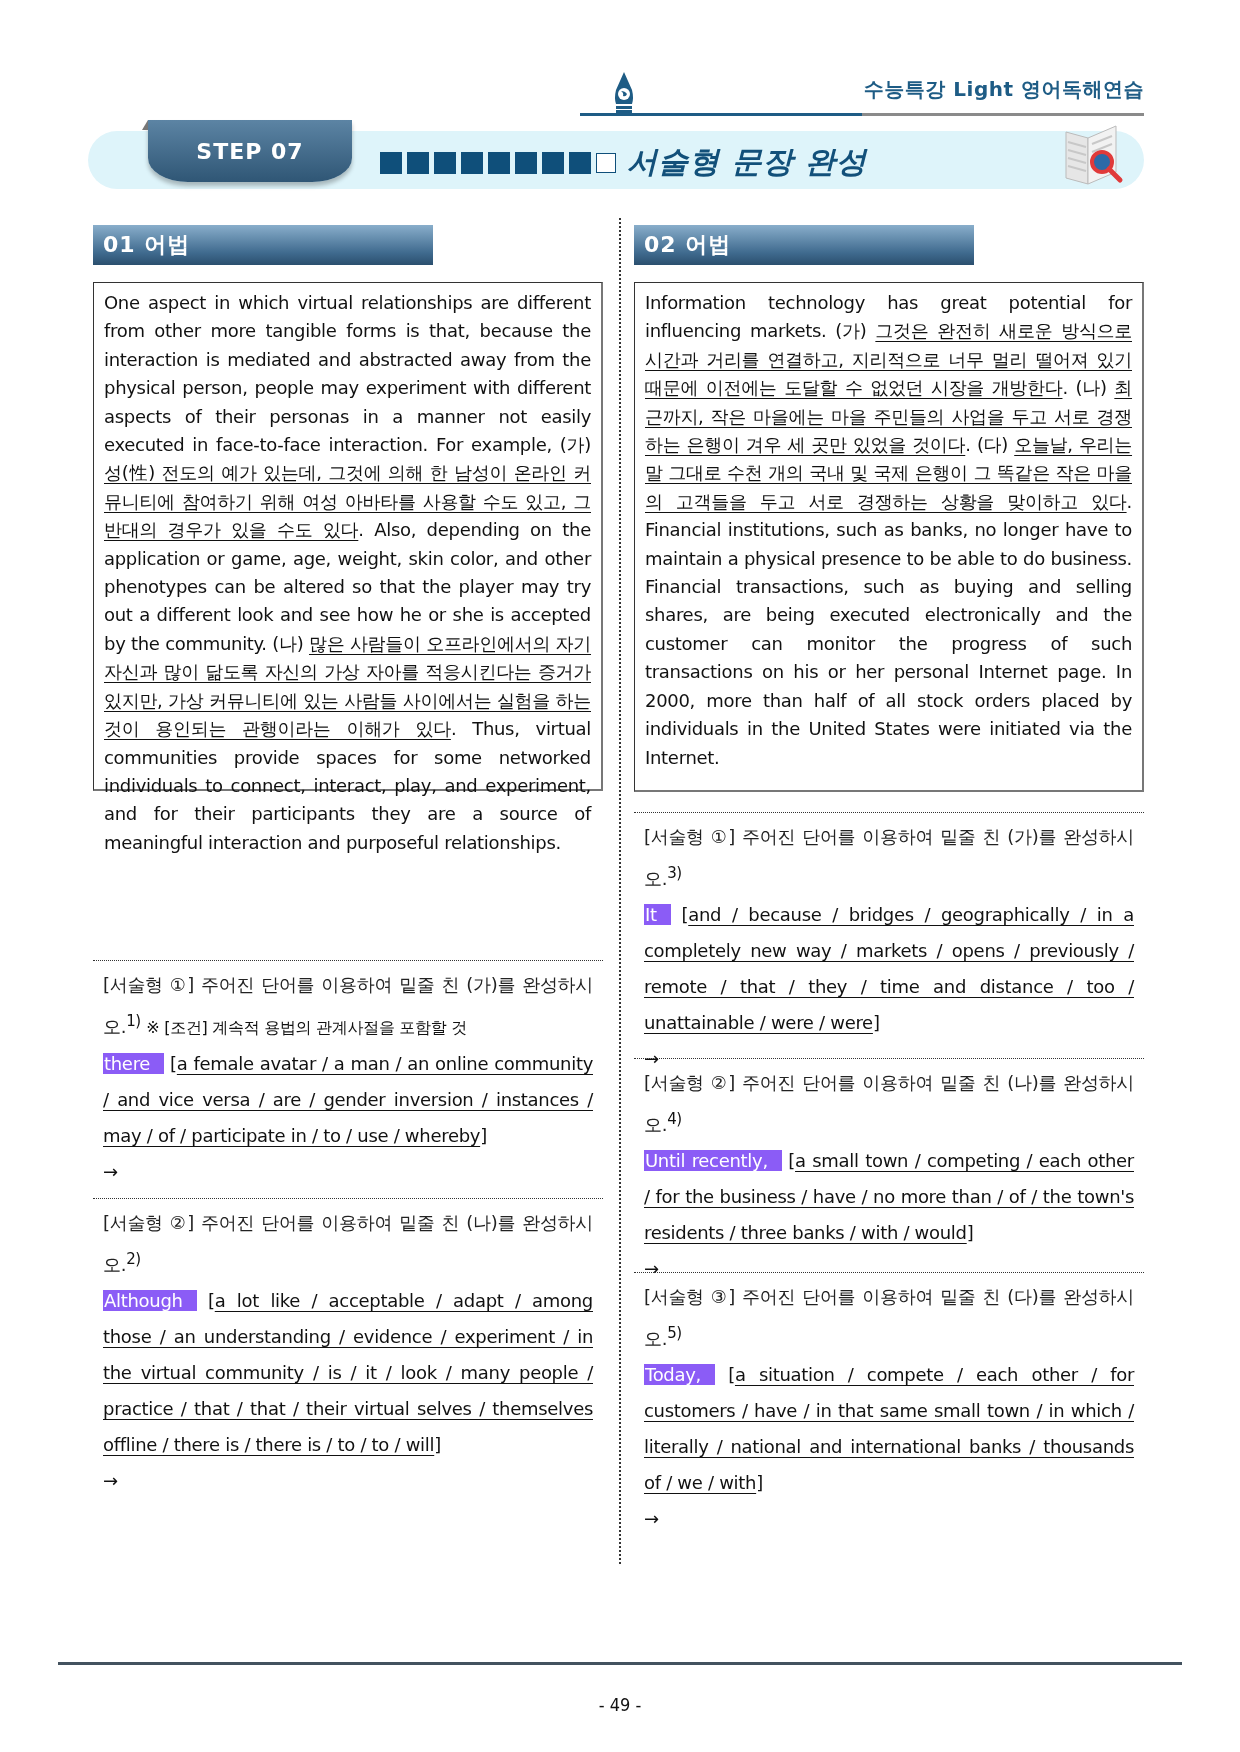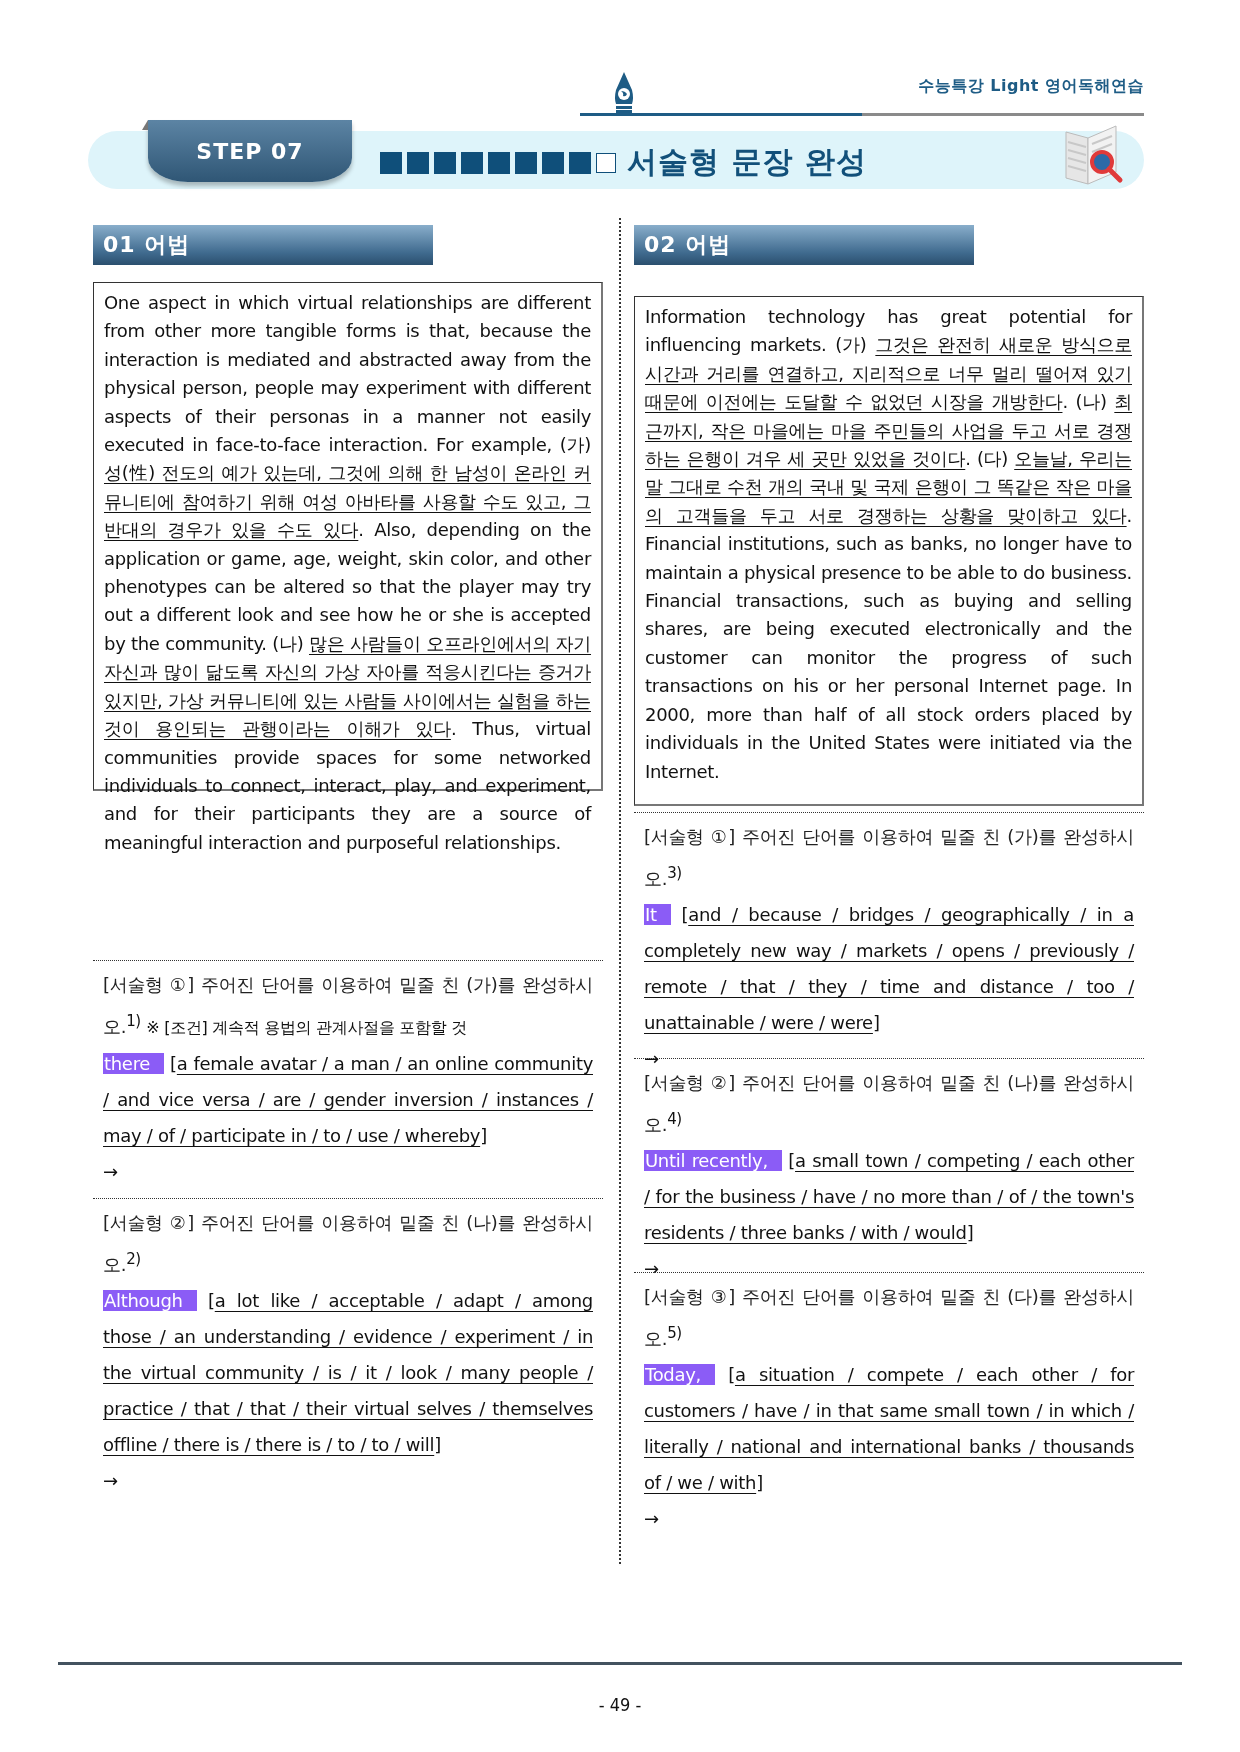--- a/index.html
+++ b/index.html
@@ -8,7 +8,7 @@
 
   
   .logo { position: absolute; left: 612px; top: 64px; width: 24px; height: 52px; }
-  .header-title { position: absolute; right: 96px; top: 76px; font-size: 16px; font-weight: bold; color: #1e5c85; letter-spacing: 0.5px; }
+  .header-title { position: absolute; right: 96px; top: 76px; font-size: 20px; font-weight: bold; color: #1e5c85; letter-spacing: 0.5px; }
   .header-rule { position: absolute; left: 580px; top: 113px; width: 564px; height: 3px; background: linear-gradient(to right, #1e5c85 0%, #1e5c85 50%, #8a8a8a 50%, #8a8a8a 100%); }
 
   .step-band { position: absolute; left: 88px; top: 131px; width: 1056px; height: 58px; background: #def4fa; border-radius: 29px; }

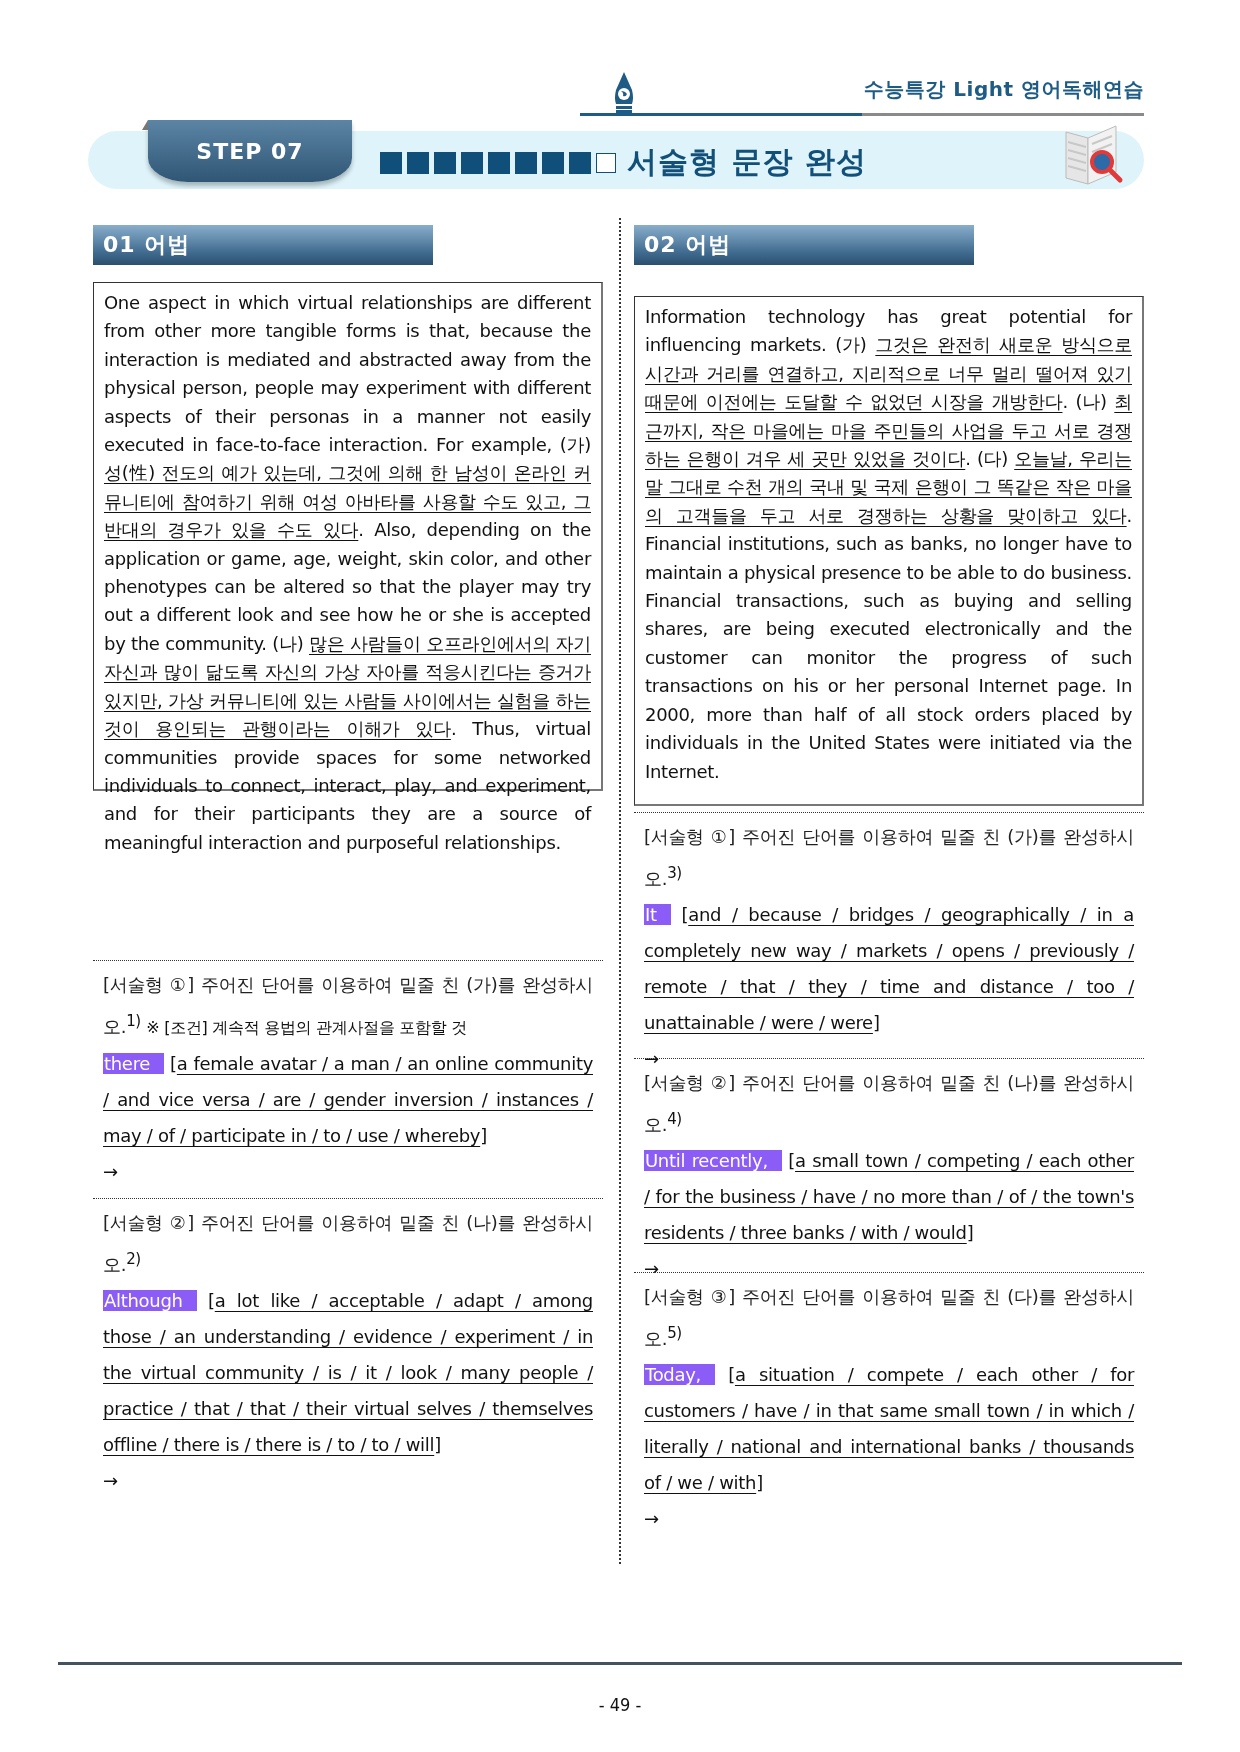--- a/index.html
+++ b/index.html
@@ -19,7 +19,7 @@
   .section-title { position: absolute; left: 380px; top: 142px; display: flex; align-items: center; gap: 2px; }
   .sq { width: 22px; height: 22px; background: #0f4f7a; margin-right: 3px; }
   .sq.empty { background: #fff; border: 1.5px solid #0f4f7a; width: 20px; height: 20px; }
-  .section-title .title-text { font-size: 30px; font-weight: bold; color: #12507a; margin-left: 6px; letter-spacing: 1px; }
+  .section-title .title-text { font-size: 30px; font-weight: bold; color: #12507a; margin-left: 6px; letter-spacing: 1px; font-style: italic; }
 
   .newspaper-icon { position: absolute; left: 1058px; top: 122px; width: 70px; height: 66px; }
 

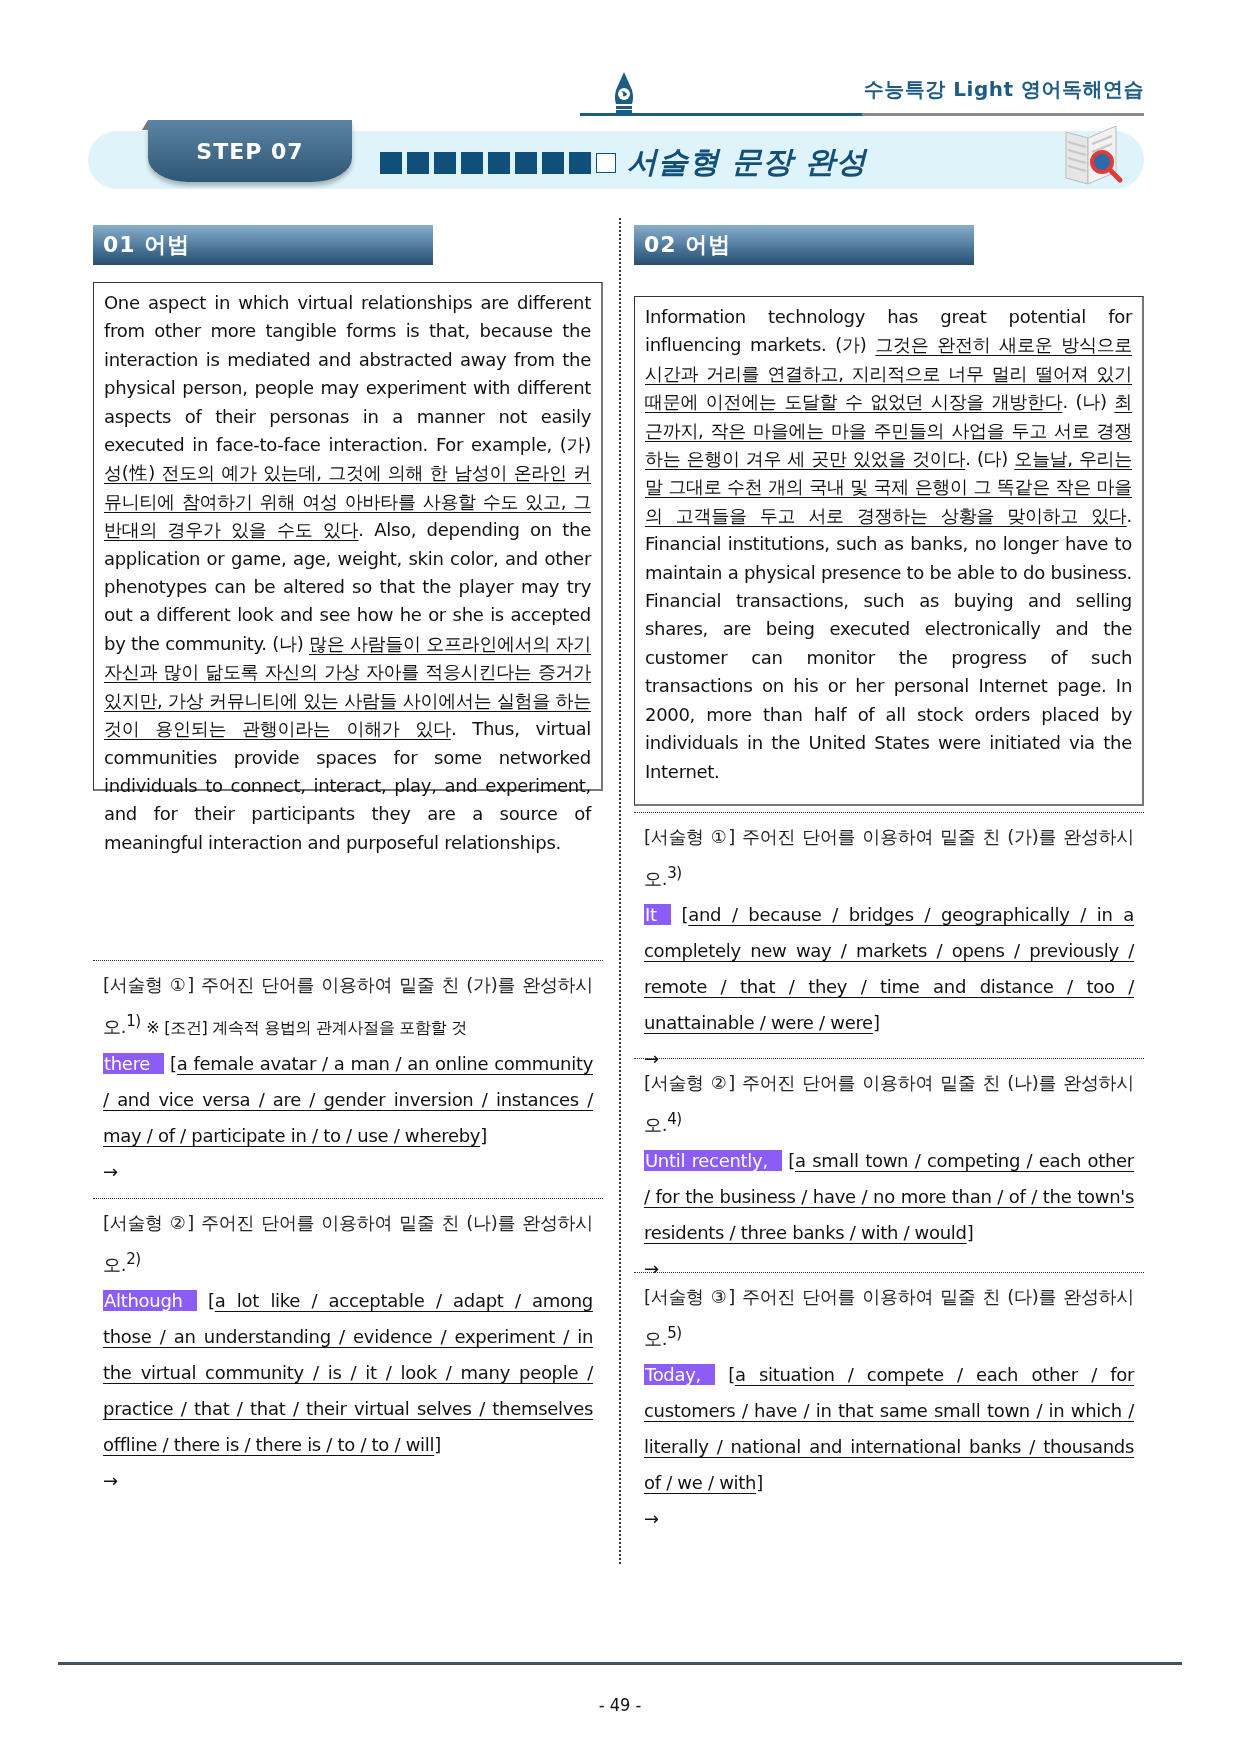--- a/index.html
+++ b/index.html
@@ -33,7 +33,7 @@
   
   .passage { position: absolute; border: 1.5px solid #333; border-right: 2px solid #777; border-bottom: 2px solid #777; padding: 6px 10px 6px 10px; font-size: 18px; line-height: 28.4px; text-align: justify; font-family: "DejaVu Sans", sans-serif; letter-spacing: -0.3px; }
   .passage.left { left: 93px; top: 282px; width: 510px; height: 509px; }
-  .passage.right { left: 634px; top: 296px; width: 510px; height: 510px; }
+  .passage.right { left: 634px; top: 282px; width: 510px; height: 510px; }
   .u { text-decoration: underline; text-underline-offset: 4px; }
   .lbl { font-weight: normal; }
 

